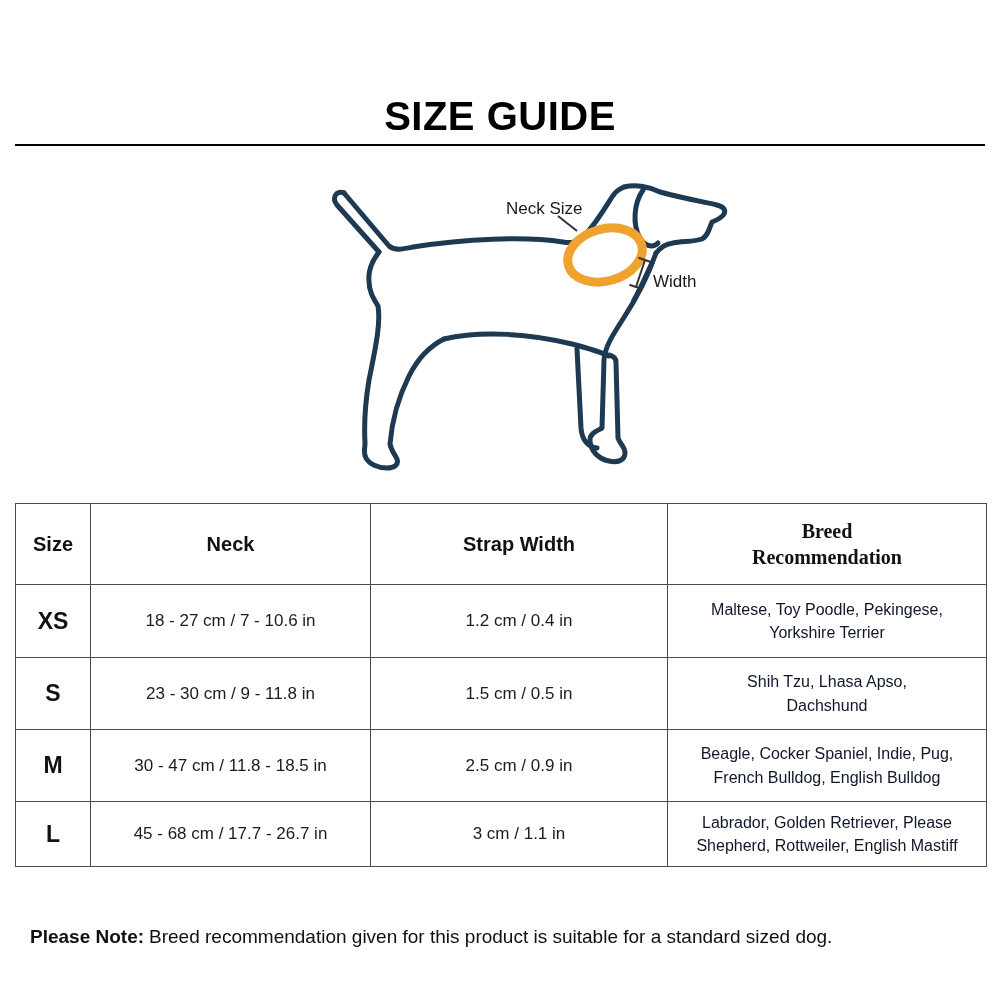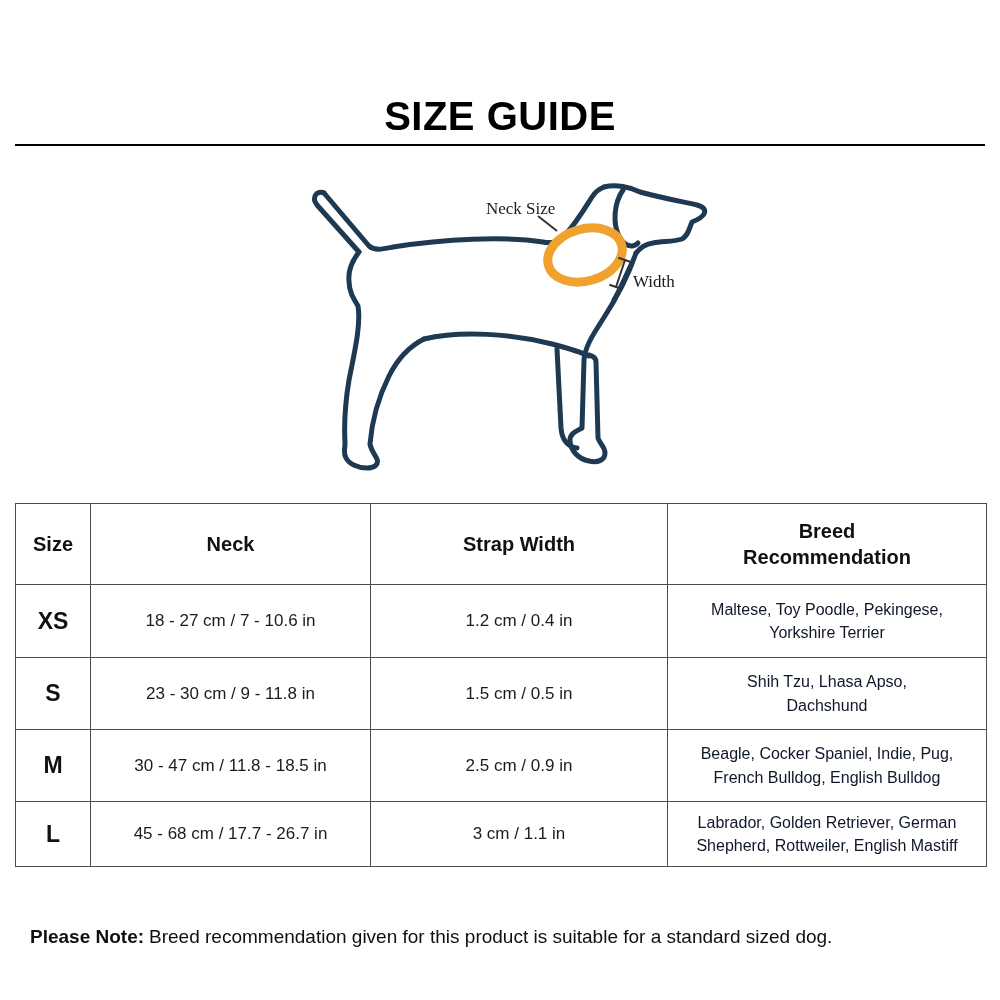--- a/index.html
+++ b/index.html
@@ -21,7 +21,7 @@
     position:absolute; top:144px; left:15px;
     width:970px; height:2px; background:#000;
   }
-  .diagram { position:absolute; left:272px; top:160px; width:450px; height:330px;font-family:Liberation Serif, serif; }
+  .diagram { position:absolute; left:292px; top:160px; width:450px; height:330px; }
   .diagram svg { position:absolute; left:0; top:0; width:450px; height:330px; }
   .diagram-label {
     position:absolute; font-size:17px; color:#1a1a1a; white-space:nowrap;

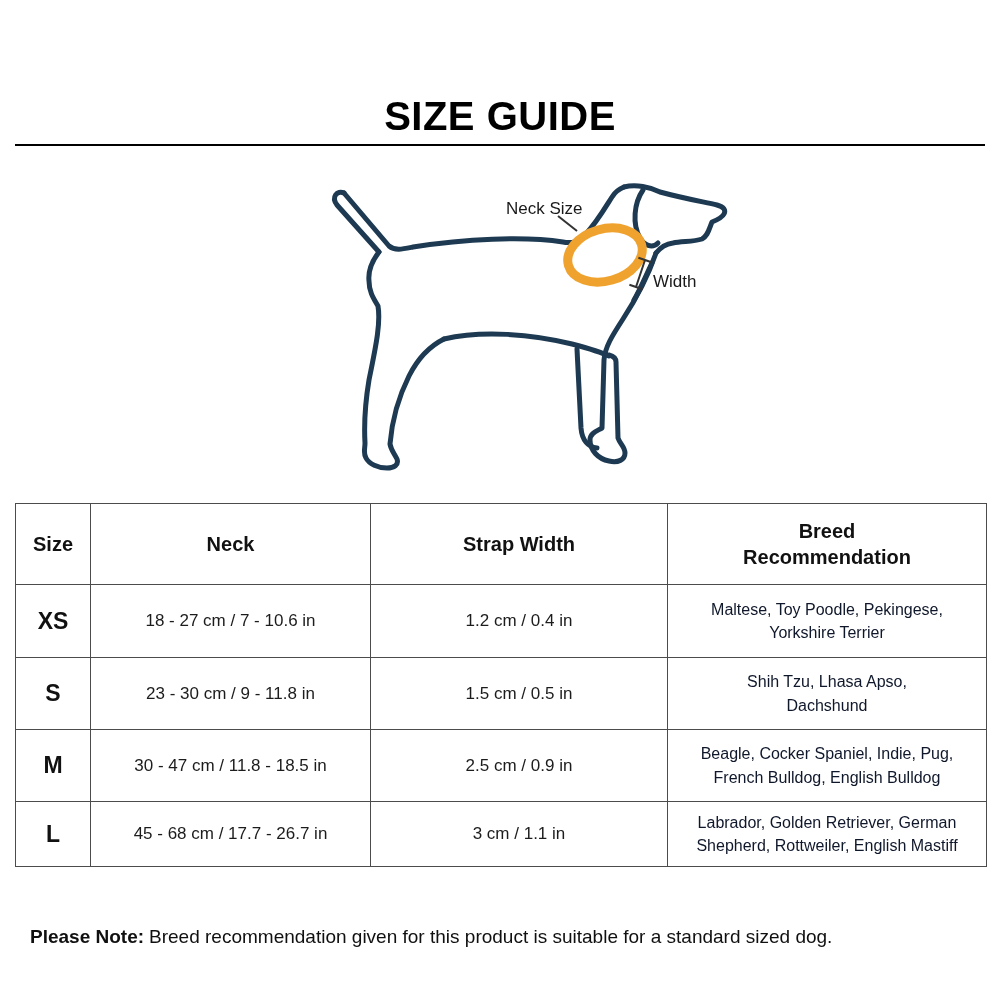--- a/index.html
+++ b/index.html
@@ -54,7 +54,7 @@
   .cell-measure { font-size:17px; color:#1c1c1c;margin-left:35px; }
   .cell-breeds { font-size:16px; line-height:1.45; color:#0f172a; }
   .cell-breeds span { display:block; }
-  .breed-head-wrap { display:block; max-width:175px; margin:10px auto; }
+  .breed-head-wrap { display:block; max-width:175px; margin:10px auto;font-family:Liberation Serif, serif; }
   .note {
     position:absolute; left:30px; top:926px;
     font-size:19px; color:#101010; white-space:nowrap;

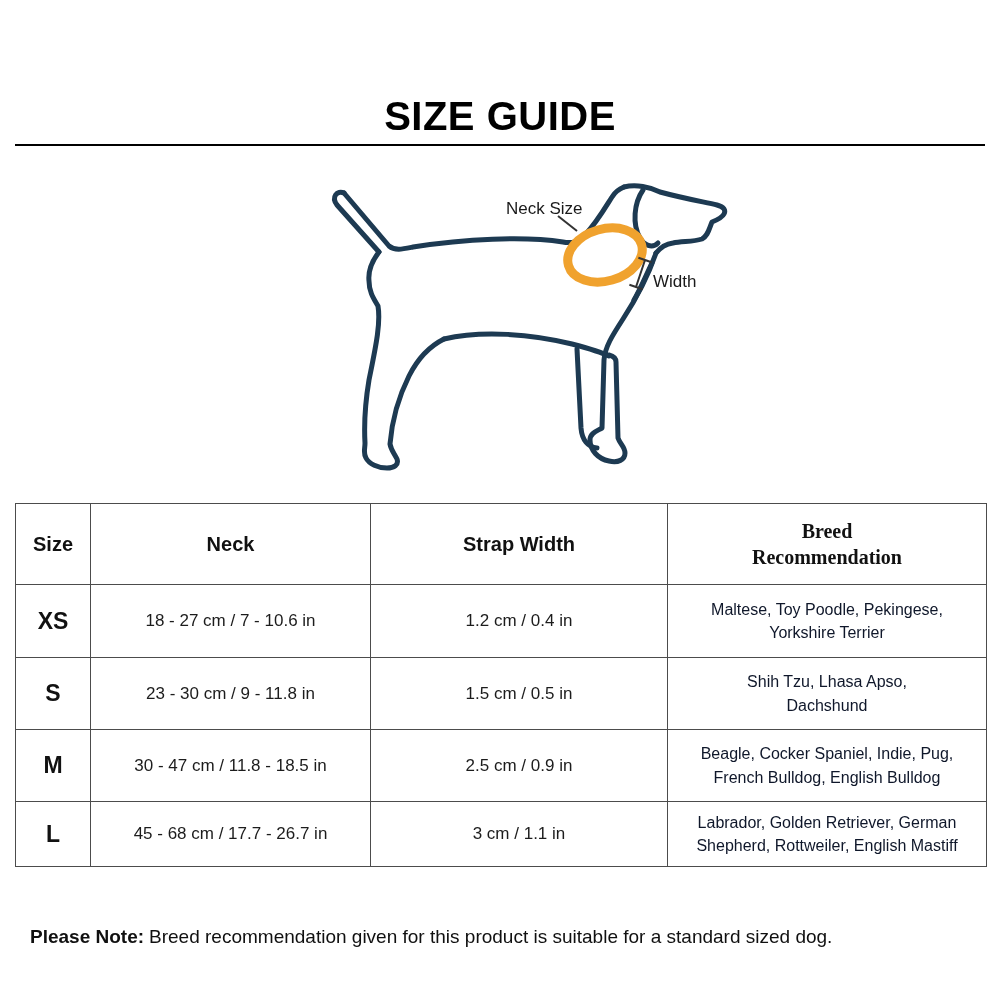--- a/index.html
+++ b/index.html
@@ -148,7 +148,7 @@
       <td class="cell-measure">45 - 68 cm / 17.7 - 26.7 in</td>
       <td class="cell-measure">3 cm / 1.1 in</td>
       <td class="cell-breeds">
-        <span>Labrador, Golden Retriever, German</span>
+        <span>Labrador, Golden Retriever, Please</span>
         <span>Shepherd, Rottweiler, English Mastiff</span>
       </td>
     </tr>

